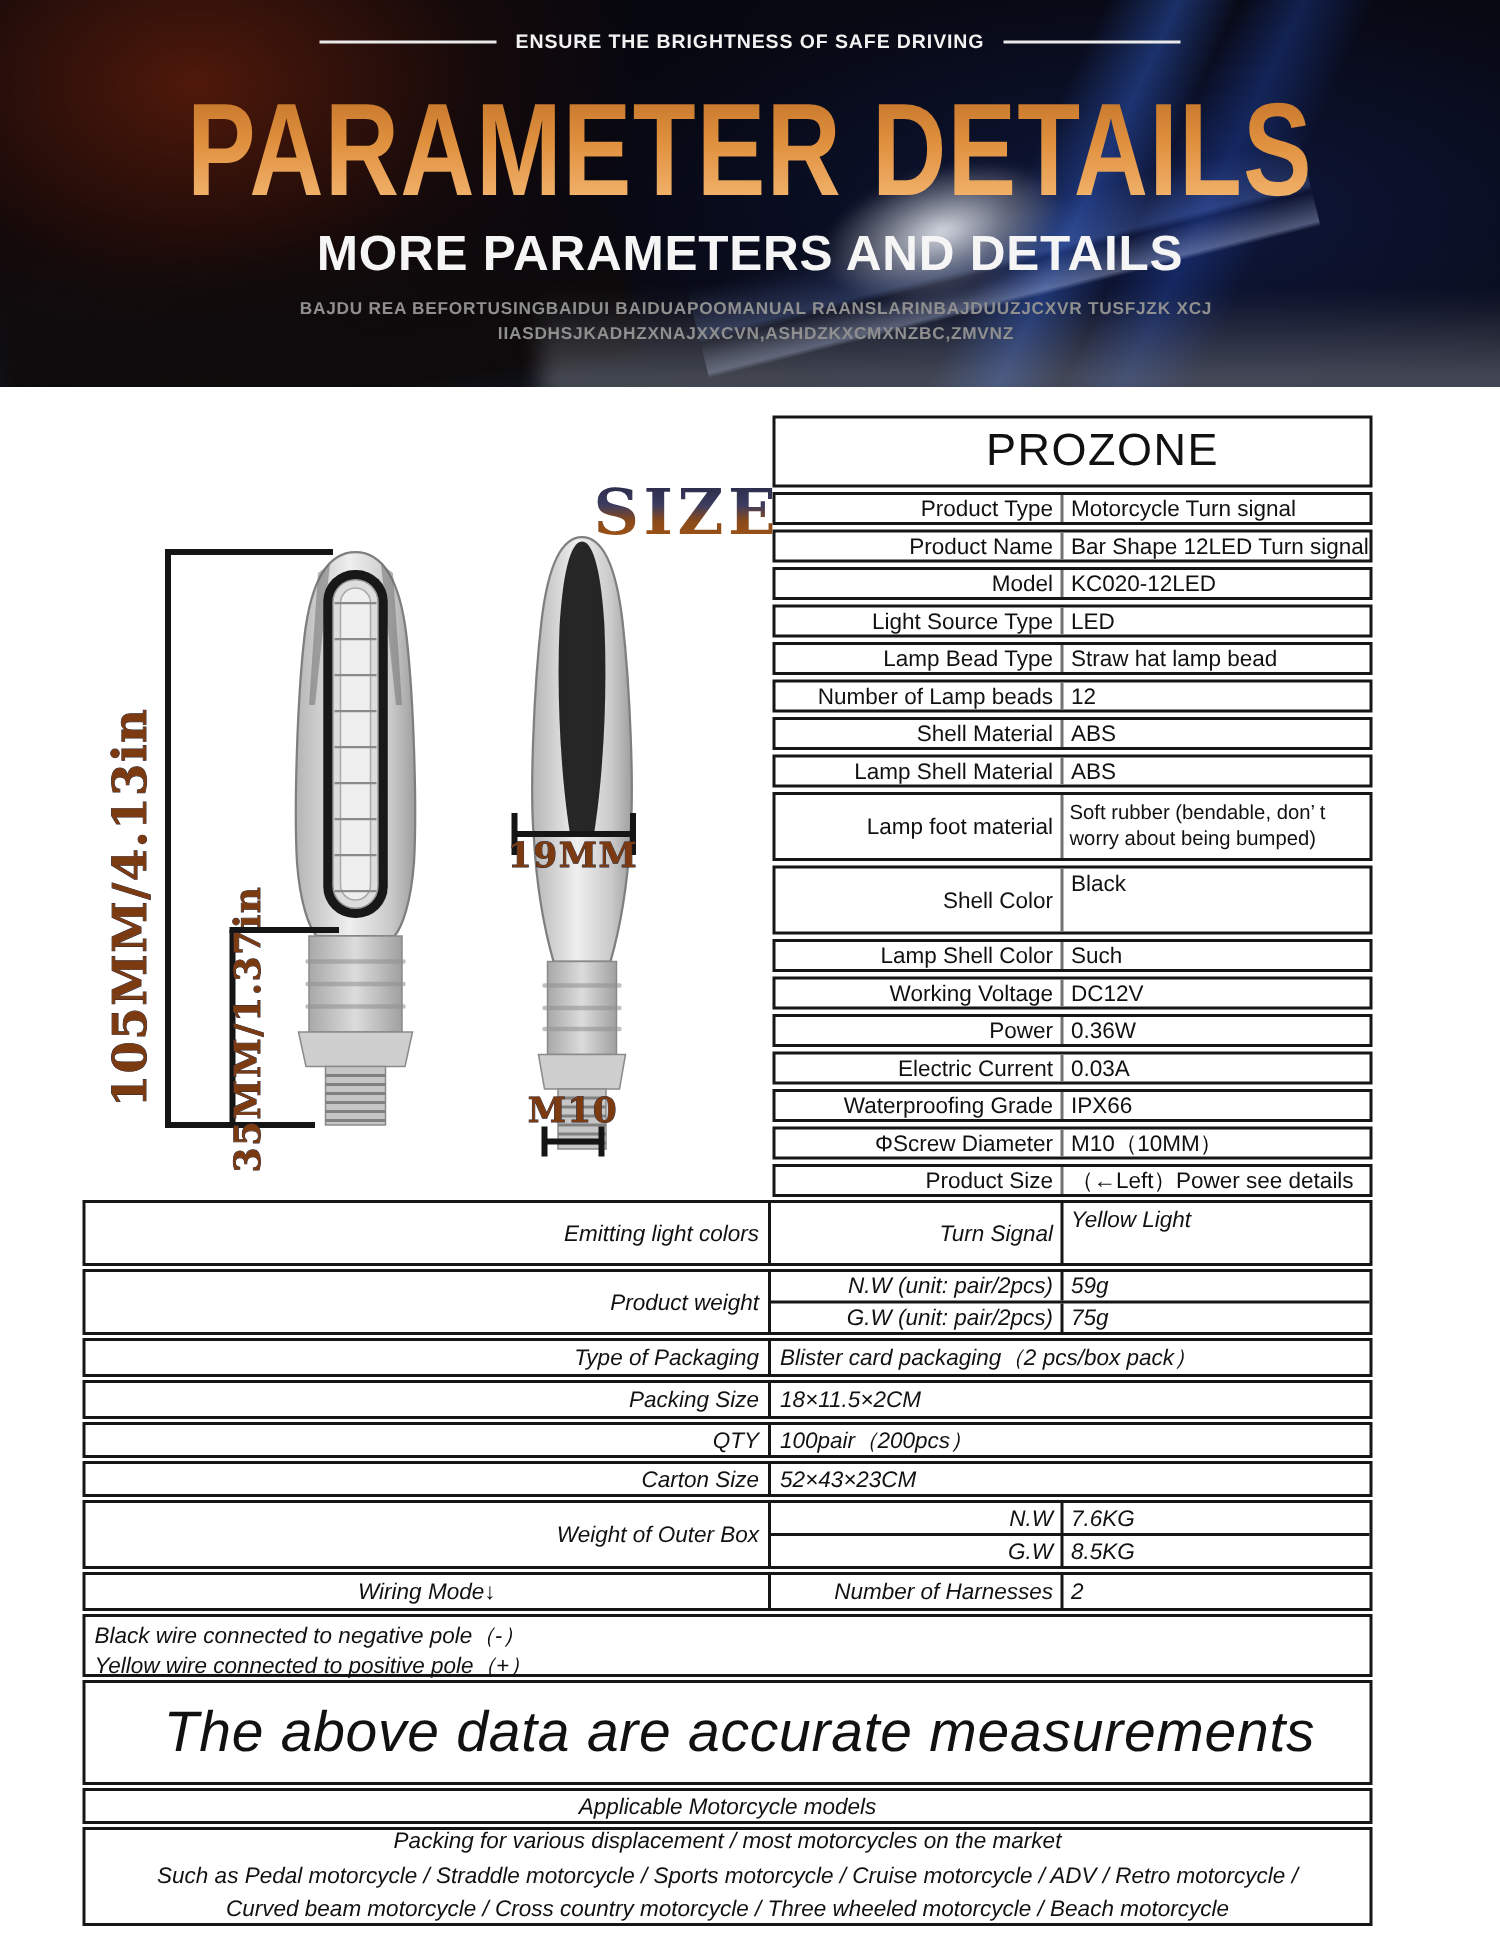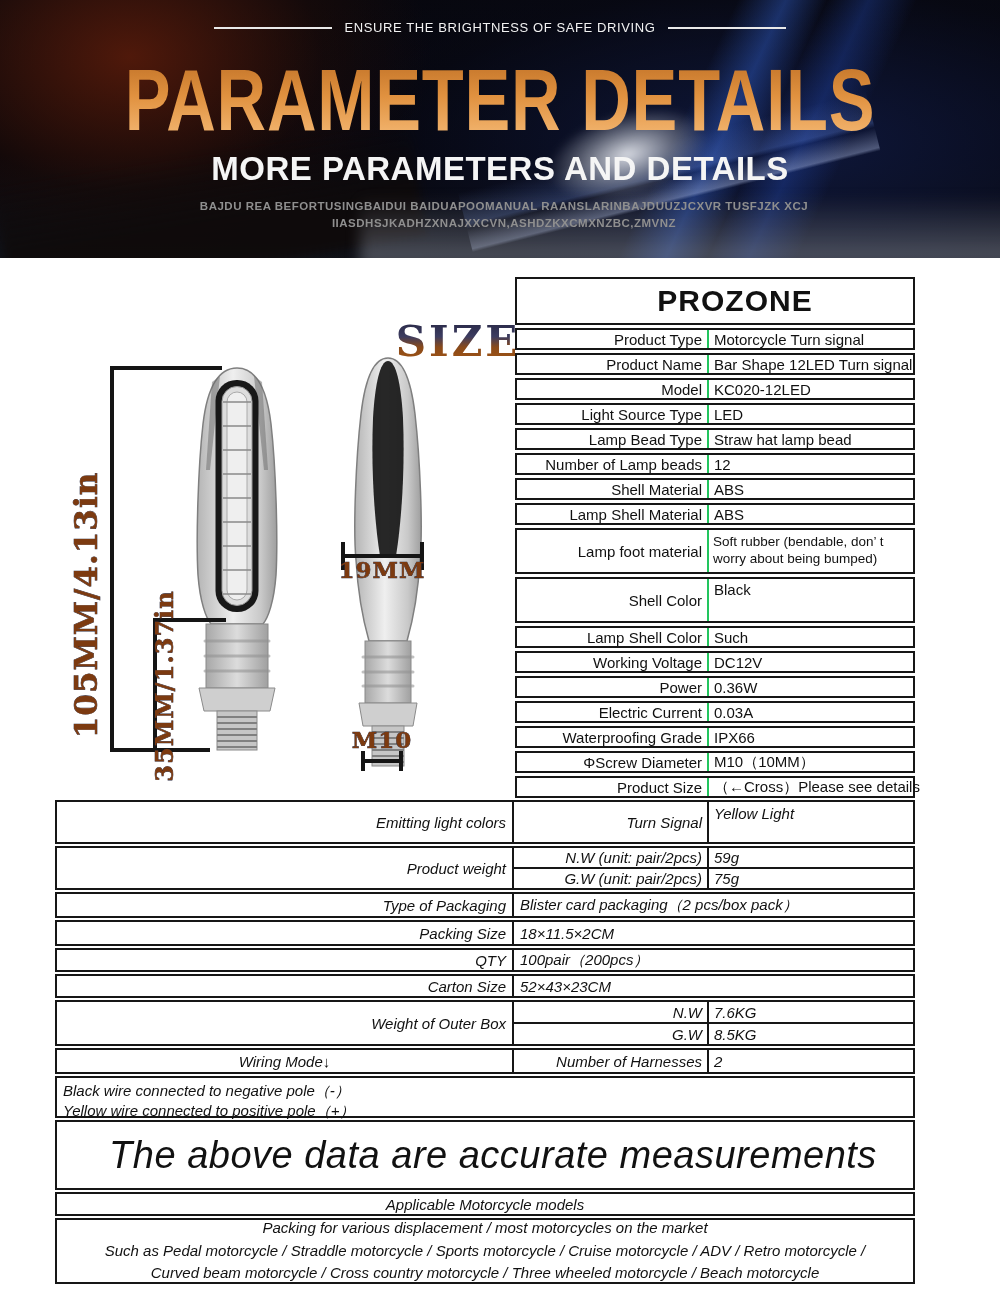--- a/index.html
+++ b/index.html
@@ -30,7 +30,7 @@
 
   .tagline-row { position:absolute; left:0; top:20px; width:100%; display:flex; align-items:center; justify-content:center; gap:13px; }
   .tagline-row .tl-line { width:118px; height:2px; background:#e9e9e9; }
-  .tagline-row .tl-text { color:#f2f2f2; font-size:13px; font-weight:400; letter-spacing:.6px; white-space:nowrap; }
+  .tagline-row .tl-text { color:#f2f2f2; font-size:13px; font-weight:700; letter-spacing:.6px; white-space:nowrap; }
 
   .banner-title {
     position:absolute; left:0; top:56px; width:100%; margin:0; text-align:center;

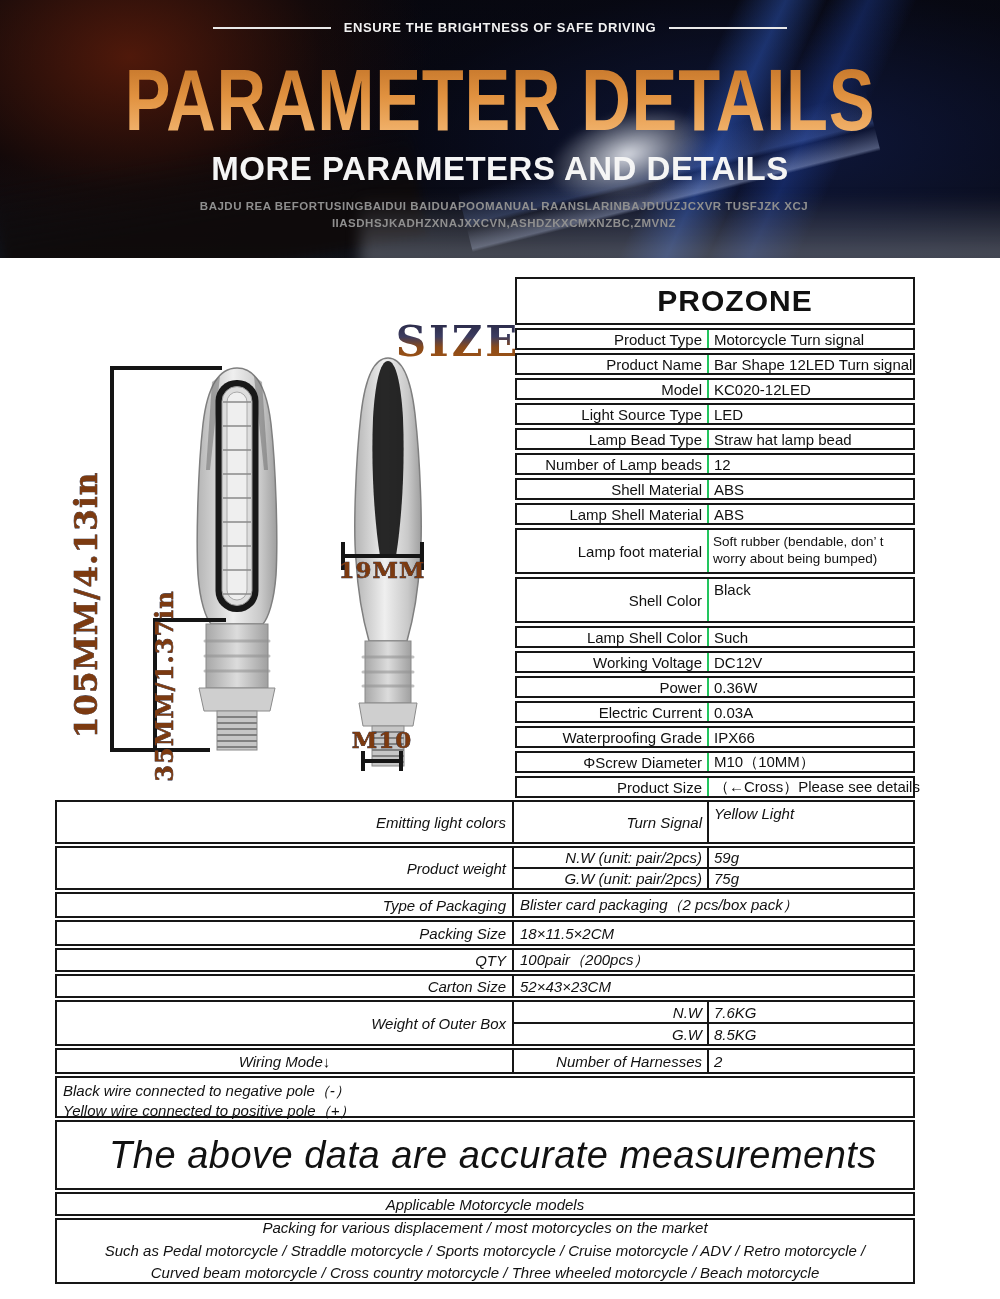--- a/index.html
+++ b/index.html
@@ -55,7 +55,7 @@
   .spec { position:absolute; left:515px; top:277px; width:400px; }
   .brandrow { box-sizing:border-box; height:48px; border:2px solid #161616; margin-bottom:3px; background:#fff;
     display:flex; align-items:center; justify-content:center; padding-left:40px;
-    font-size:30px; font-weight:700; letter-spacing:1px; color:#111; }
+    font-size:30px; font-weight:400; letter-spacing:1px; color:#111; }
   .srow { display:flex; box-sizing:border-box; height:22px; border:2px solid #161616; margin-bottom:3px; background:#fff; }
   .srow.tall { height:46px; }
   .srow .lab { box-sizing:border-box; width:192px; border-right:2px solid #22c55e;

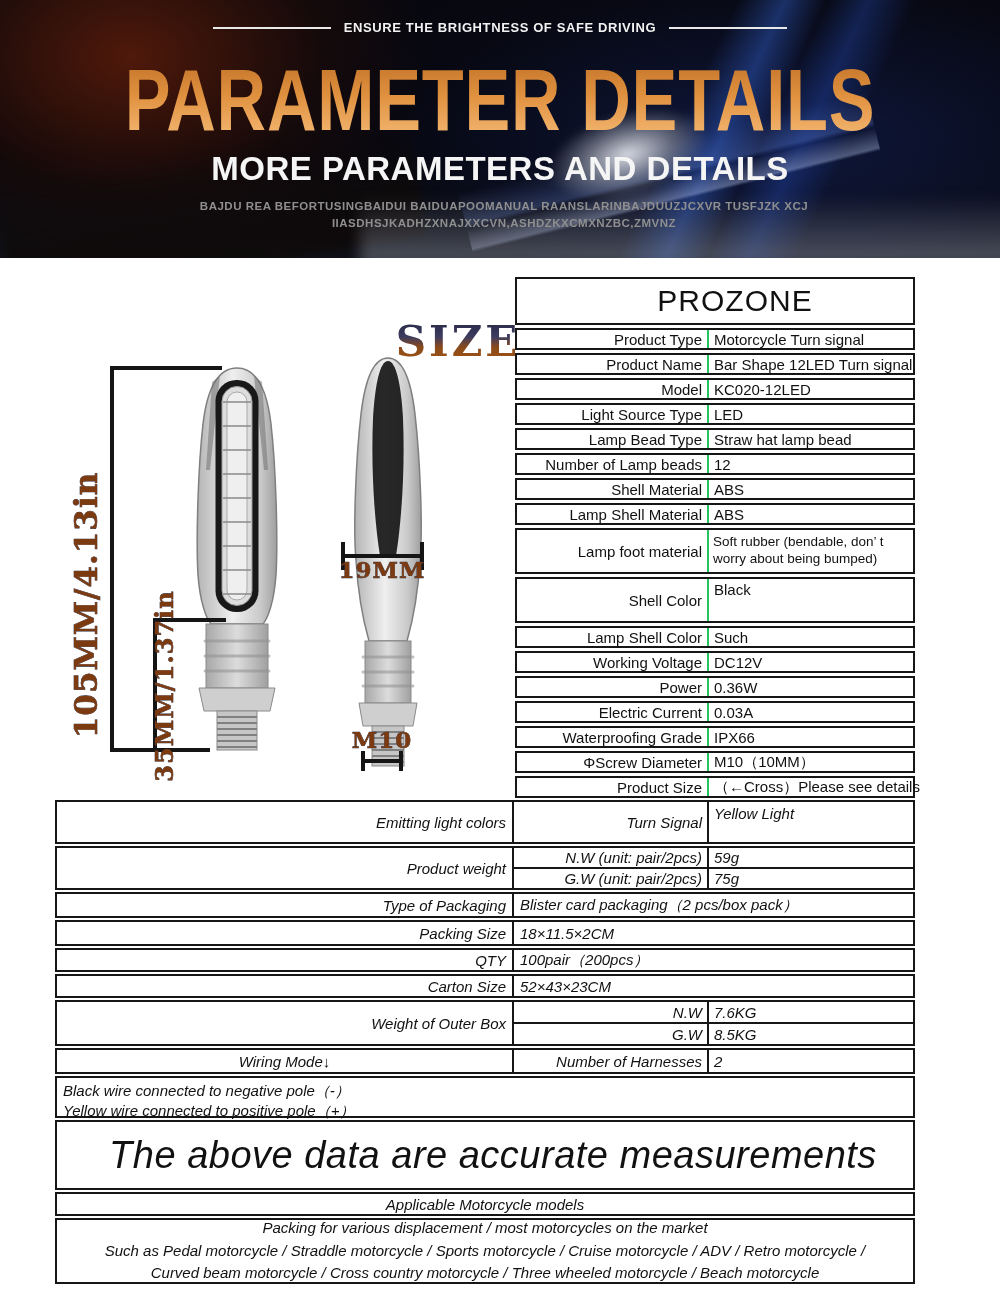--- a/index.html
+++ b/index.html
@@ -58,7 +58,7 @@
     font-size:30px; font-weight:400; letter-spacing:1px; color:#111; }
   .srow { display:flex; box-sizing:border-box; height:22px; border:2px solid #161616; margin-bottom:3px; background:#fff; }
   .srow.tall { height:46px; }
-  .srow .lab { box-sizing:border-box; width:192px; border-right:2px solid #22c55e;
+  .srow .lab { box-sizing:border-box; width:192px; border-right:2px solid #737373;
     display:flex; align-items:center; justify-content:flex-end; padding-right:5px;
     font-size:15px; white-space:nowrap; }
   .srow .val { flex:1; min-width:0; display:flex; align-items:center; padding-left:5px; font-size:15px; white-space:nowrap; }

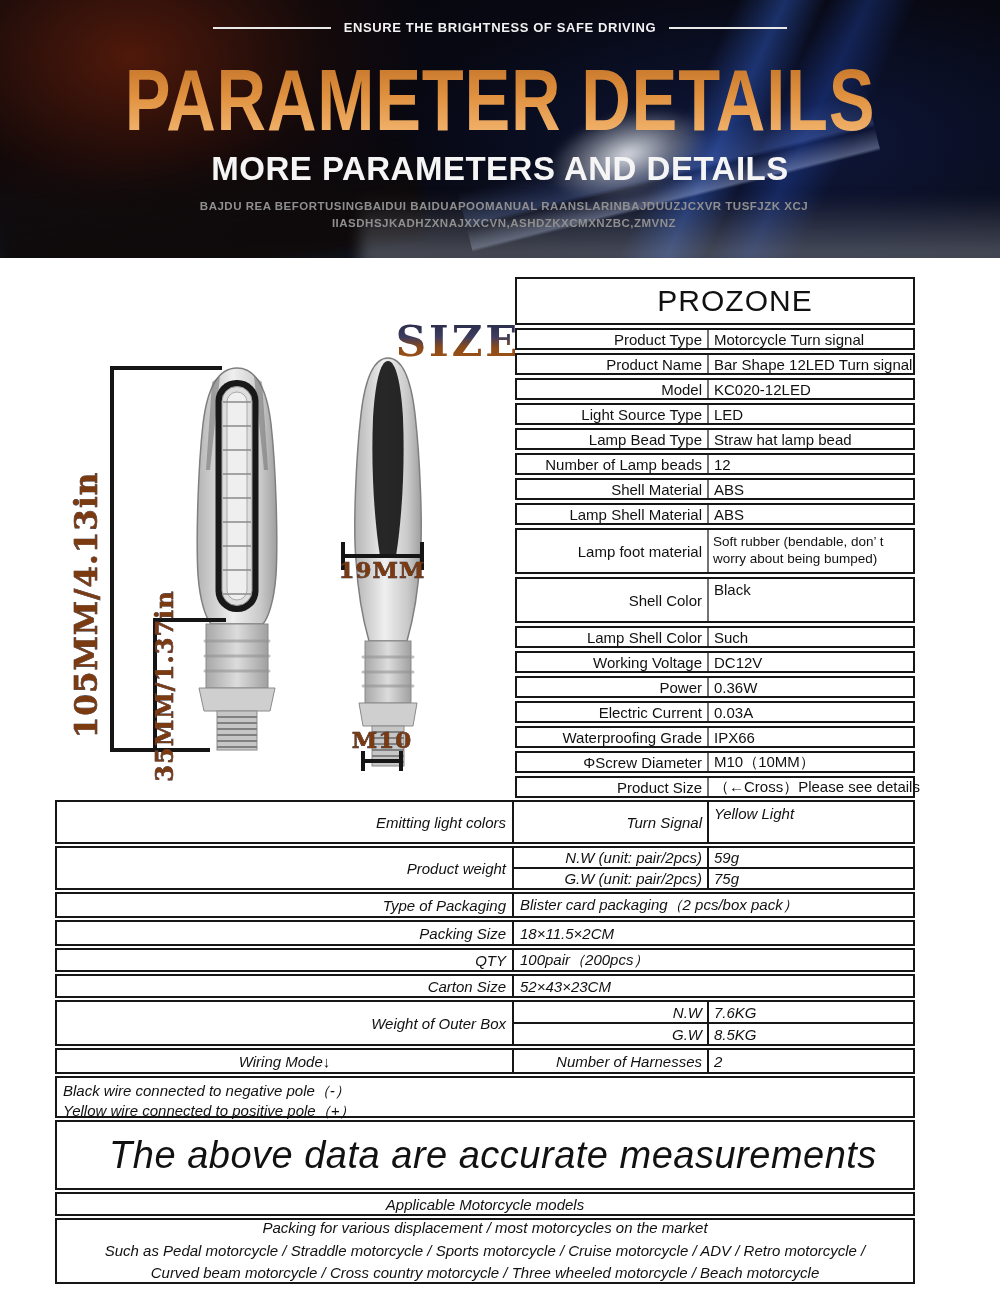--- a/index.html
+++ b/index.html
@@ -287,7 +287,7 @@
     </div>
     <div class="srow">
       <div class="lab">Product Size</div>
-      <div class="val">（←Cross）Please see details</div>
+      <div class="val">（←Left）Power see details</div>
     </div>
   </div>
 

